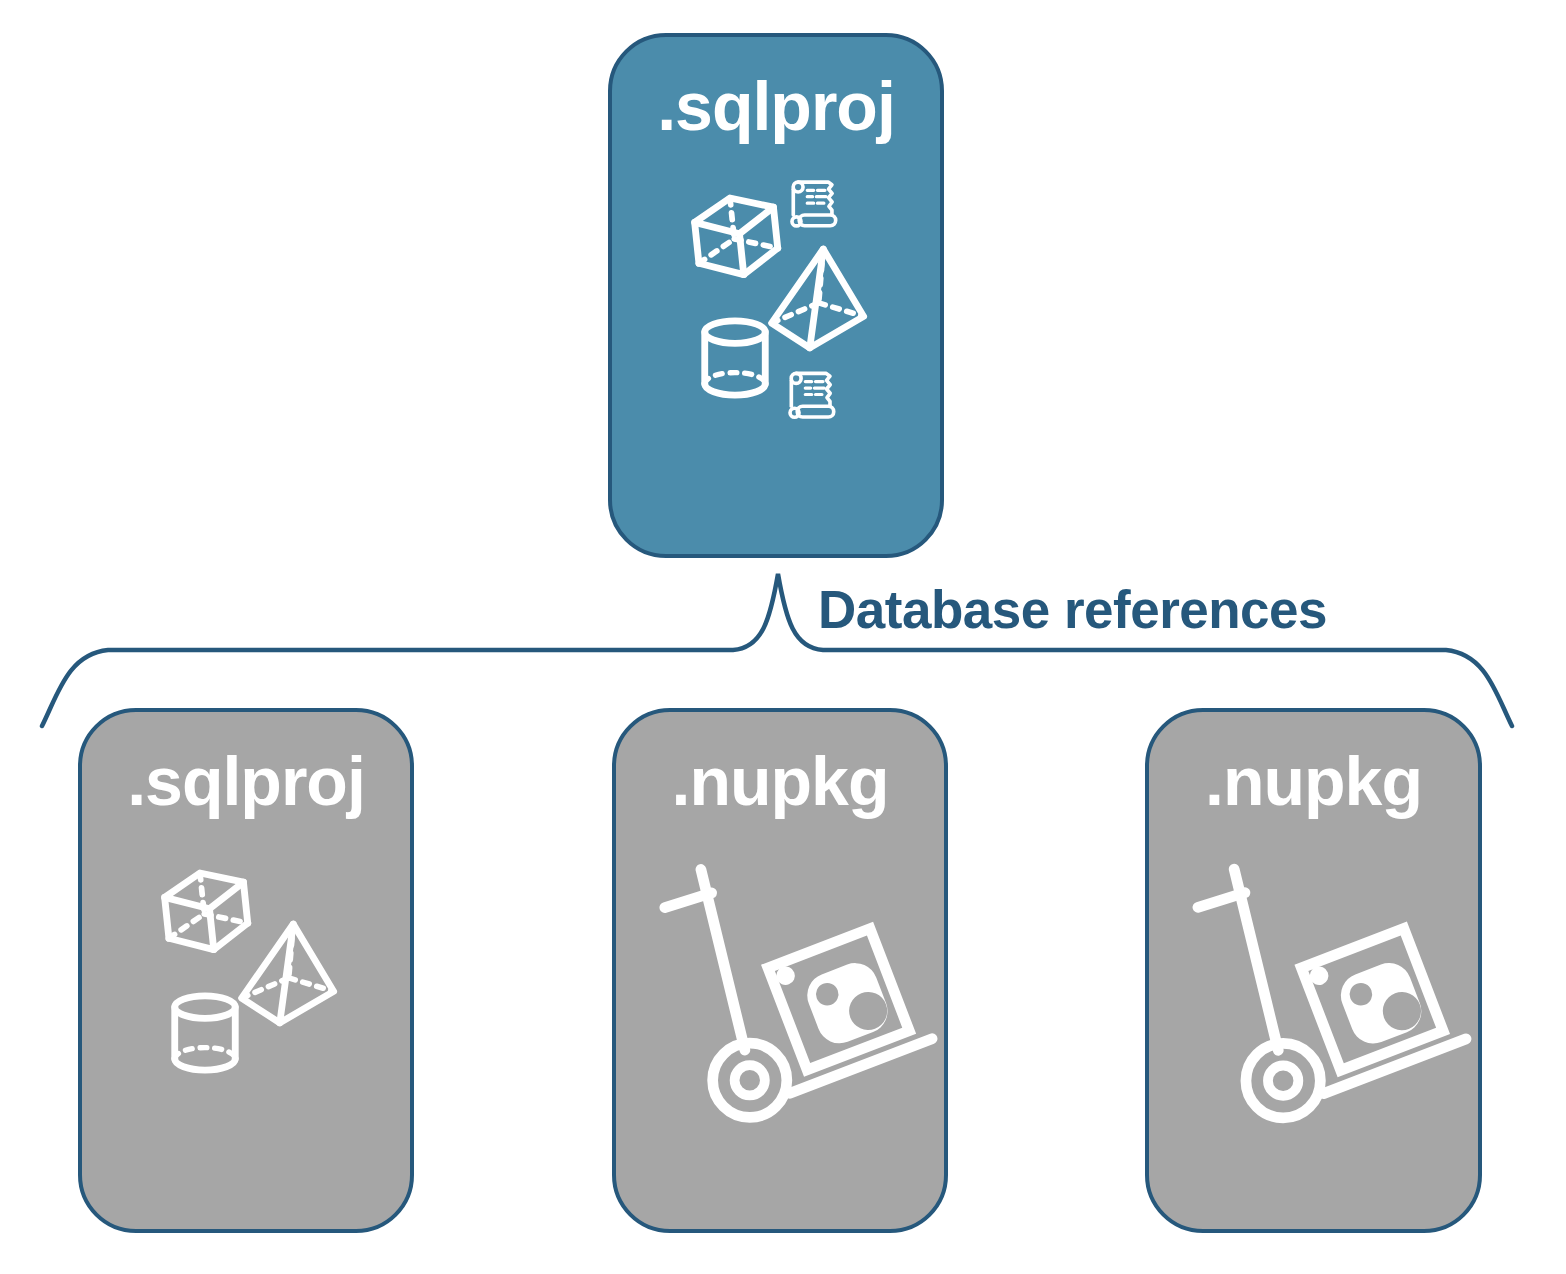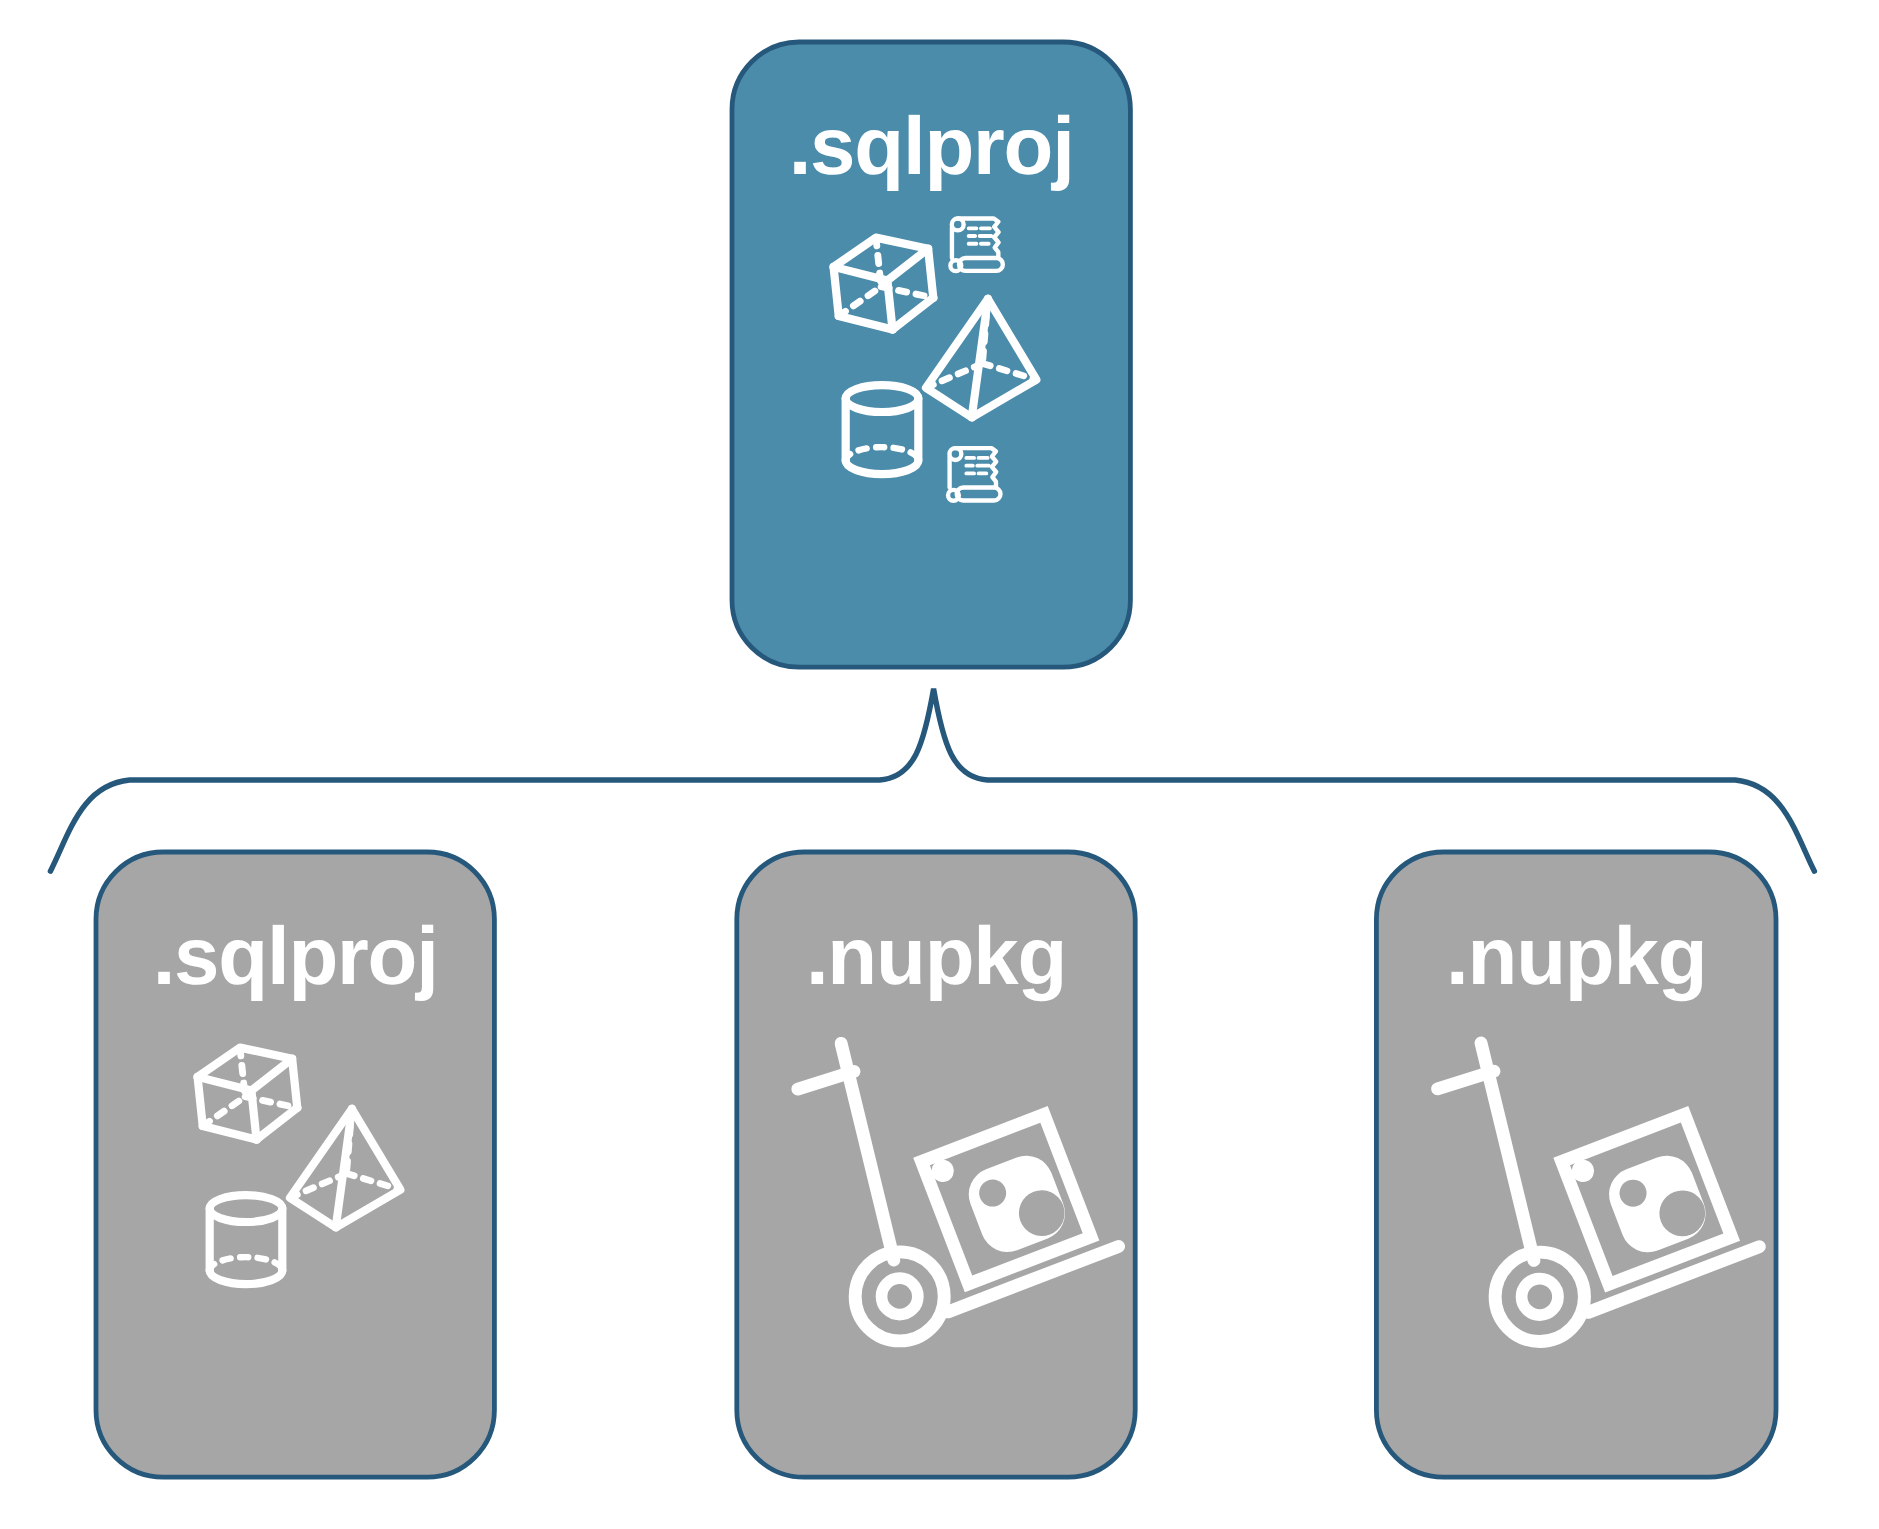--- a/index.html
+++ b/index.html
@@ -36,7 +36,6 @@
     color:#ffffff;
     line-height:1.05;
     user-select:none;
-    margin-top:16px;
   }
   .icon-layer{
     position:absolute;

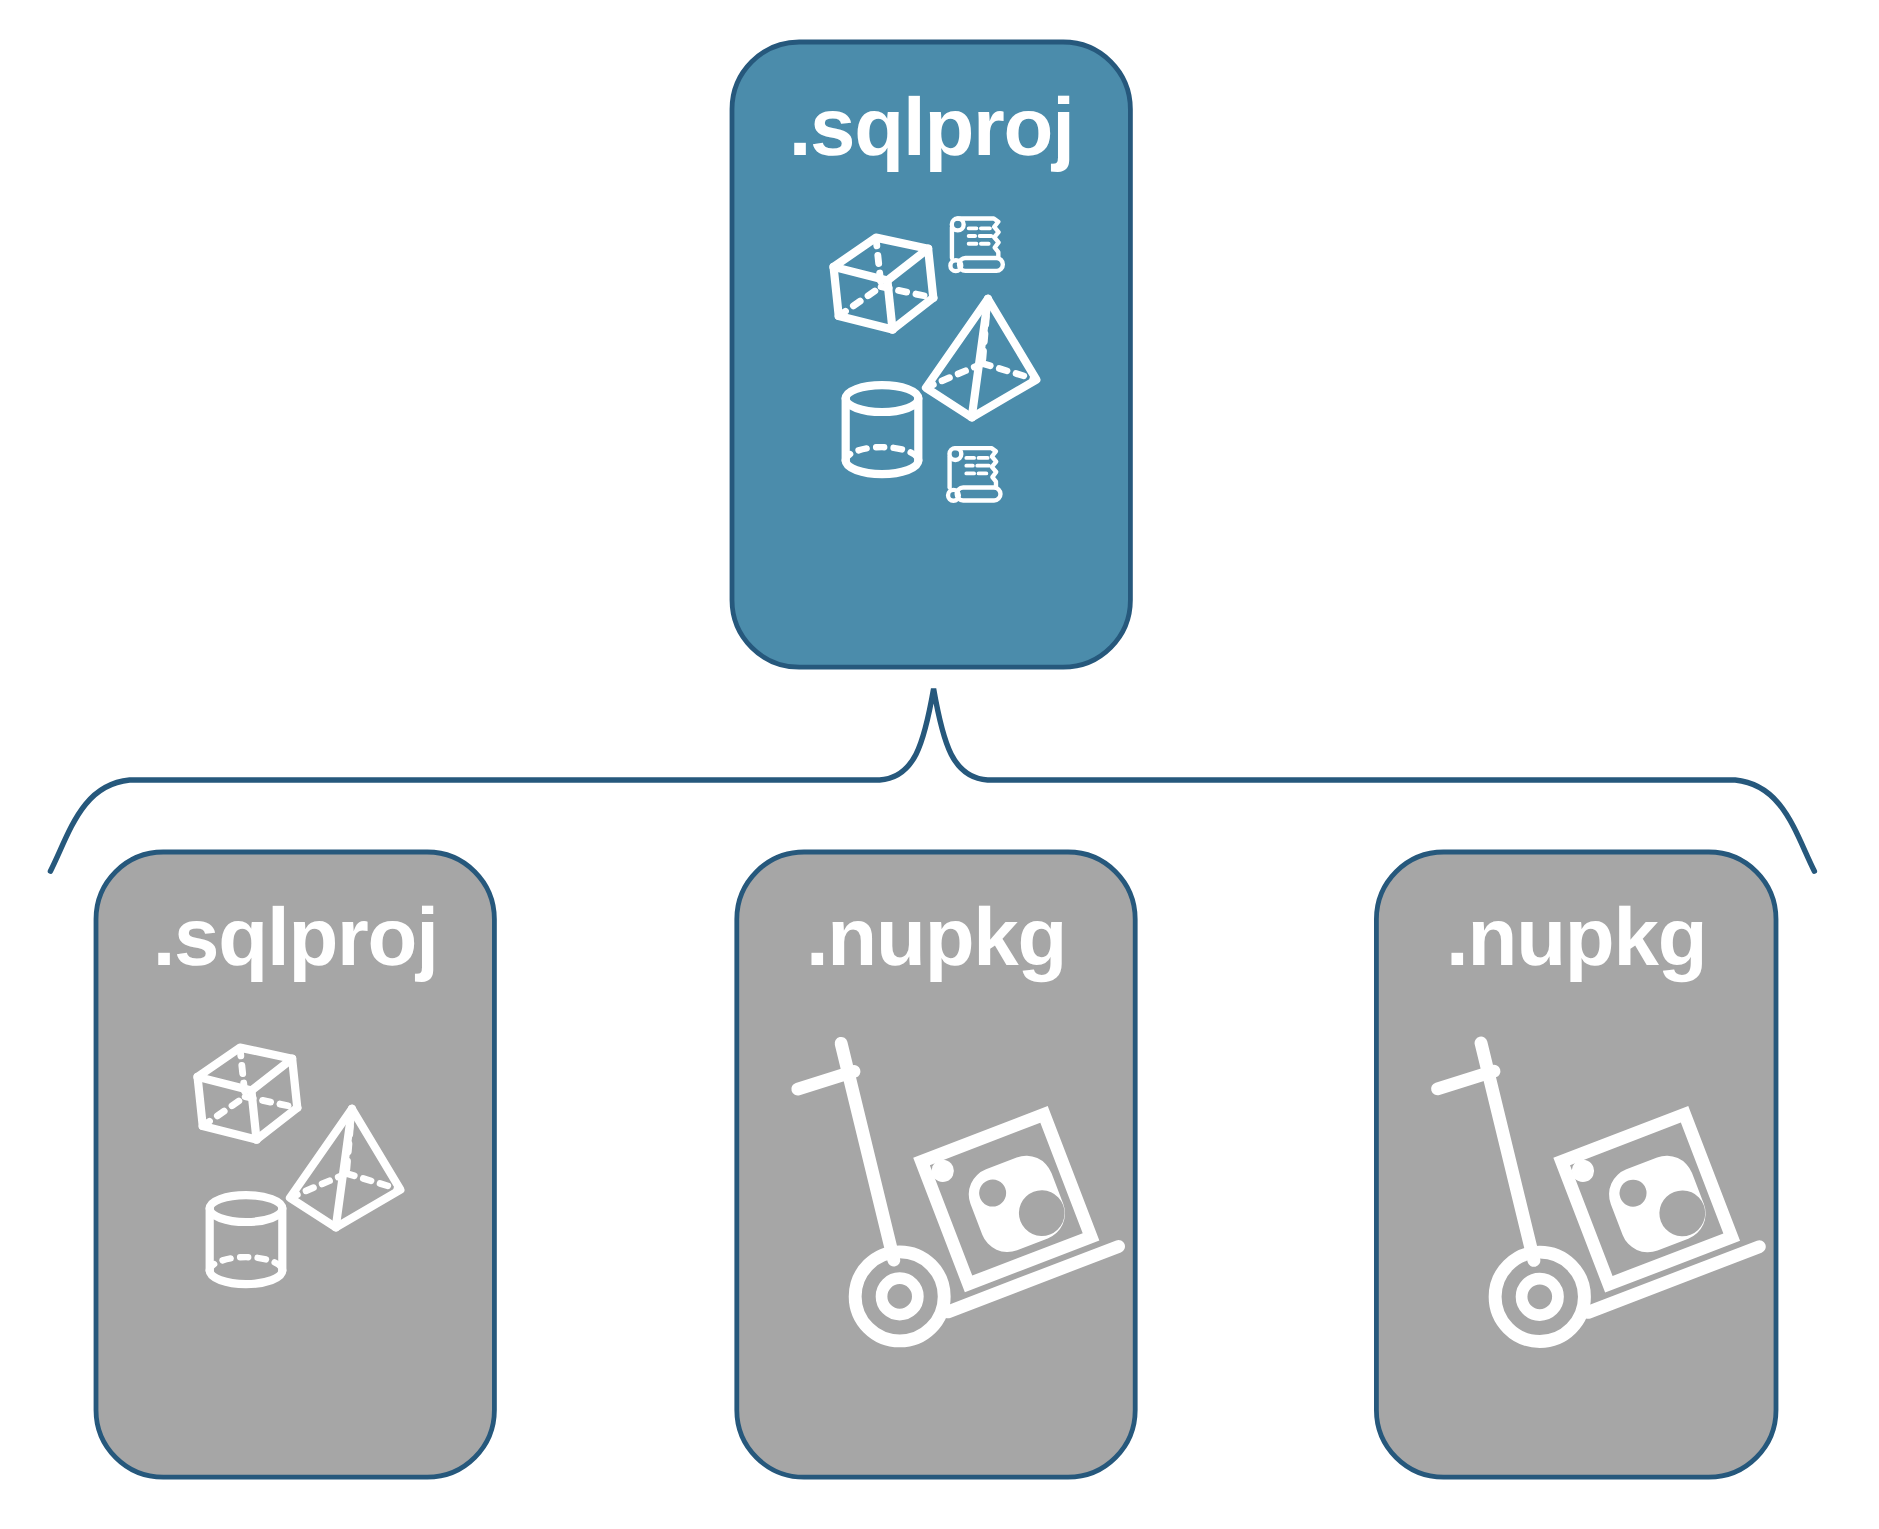--- a/index.html
+++ b/index.html
@@ -140,6 +140,7 @@
              C786 620 794 648 823 650 L1446 650 C1486 654 1496 694 1512 726" fill="none" stroke="#26587c" stroke-width="4.5" stroke-linecap="round"></path>
   </svg>
 
+  <div class="connector-label">Database references</div>
 
   <div class="node accent" style="left:608px; top:33px; width:336px; height:525px;">
     <span class="node-label">.sqlproj</span>

